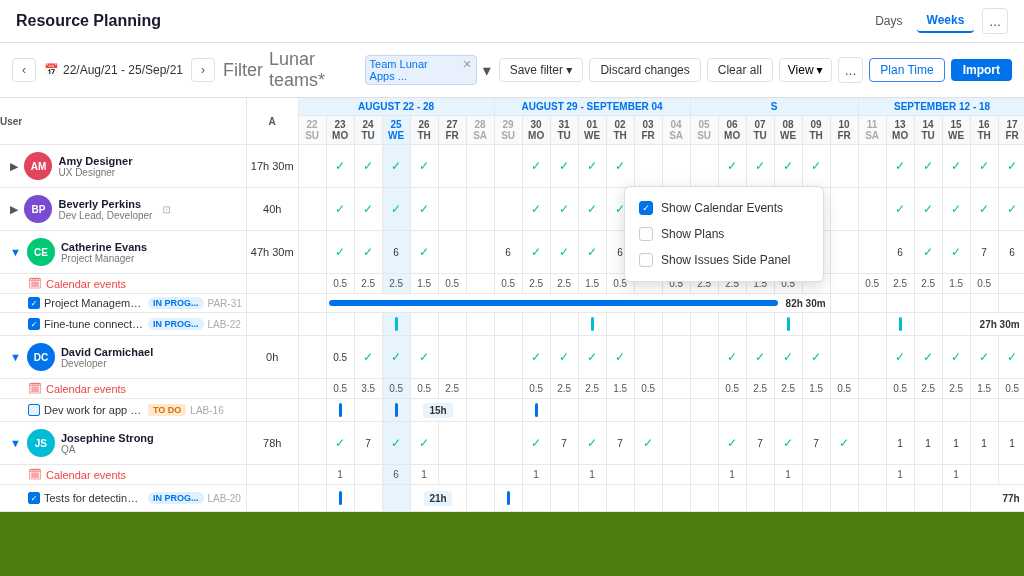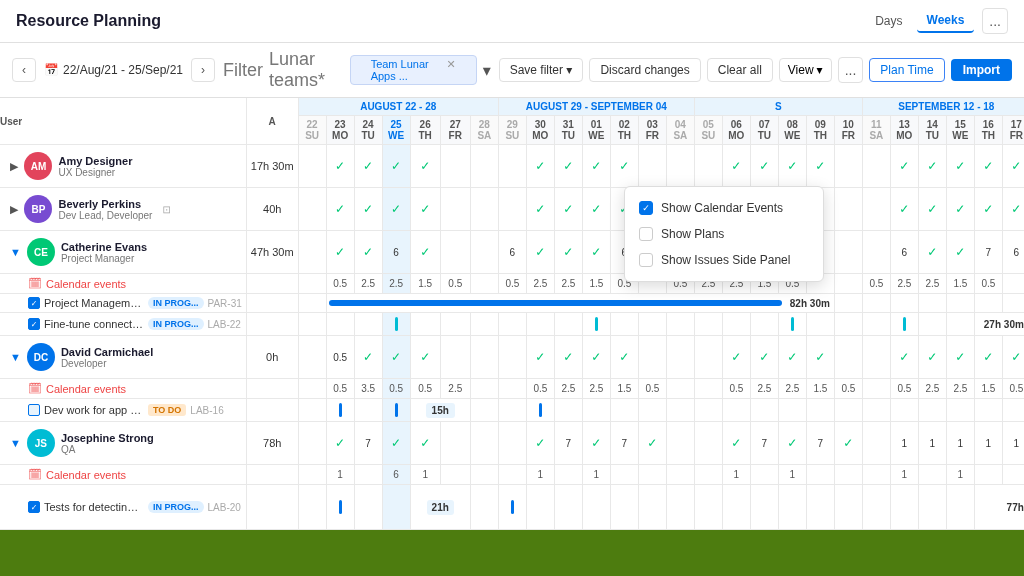--- a/index.html
+++ b/index.html
@@ -23,7 +23,7 @@
     .date-range { display: flex; align-items: center; gap: 4px; font-size: 12px; color: #333; }
     .filter-section { display: flex; align-items: center; gap: 6px; flex: 1; }
     .filter-label { font-size: 18px; color: #777; }
-    .filter-tag { display: flex; align-items: flex-start; gap: 13px; background: #e8f0fe; border: 1px solid #c5d5f5; border-radius: 4px; padding: 2px 20px; font-size: 11px; color: #0073ea; }
+    .filter-tag { display: flex; align-items: flex-start; gap: 13px; background: #e8f0fe; border: 1px solid #c5d5f5; border-radius: 4px; padding: 2px 4px; font-size: 11px; color: #0073ea; }
     .filter-tag .remove { cursor: pointer; color: #999; margin-left: 2px; }
     .filter-funnel { color: #555; font-size: 16px; cursor: pointer; }
     .toolbar-actions { display: flex; align-items: center; gap: 6px; }

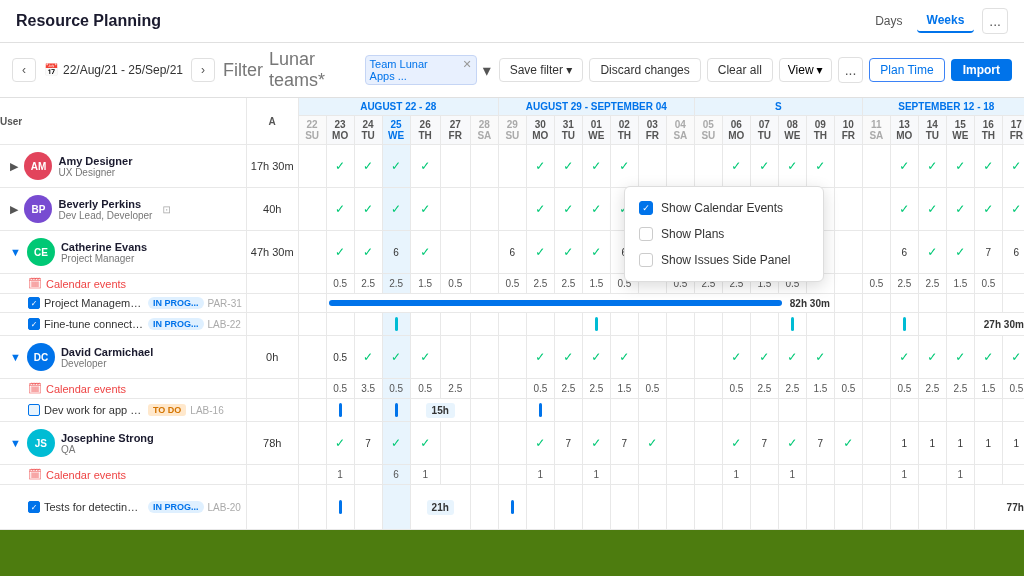--- a/index.html
+++ b/index.html
@@ -638,7 +638,7 @@
               </td>
             <td class="day-cell"></td>
             <td style="padding:4px 2px;background:#e8f4fd;"></td>
-            <td colspan="2" style="text-align:center;padding:16px;">
+            <td colspan="2" style="text-align:center;padding:7px;">
               <span style="font-size:10px;font-weight:600;background:#e8f4fd;padding:2px 5px;border-radius:3px;">21h</span>
             </td>
             <td class="day-cell weekend-cell"></td>

